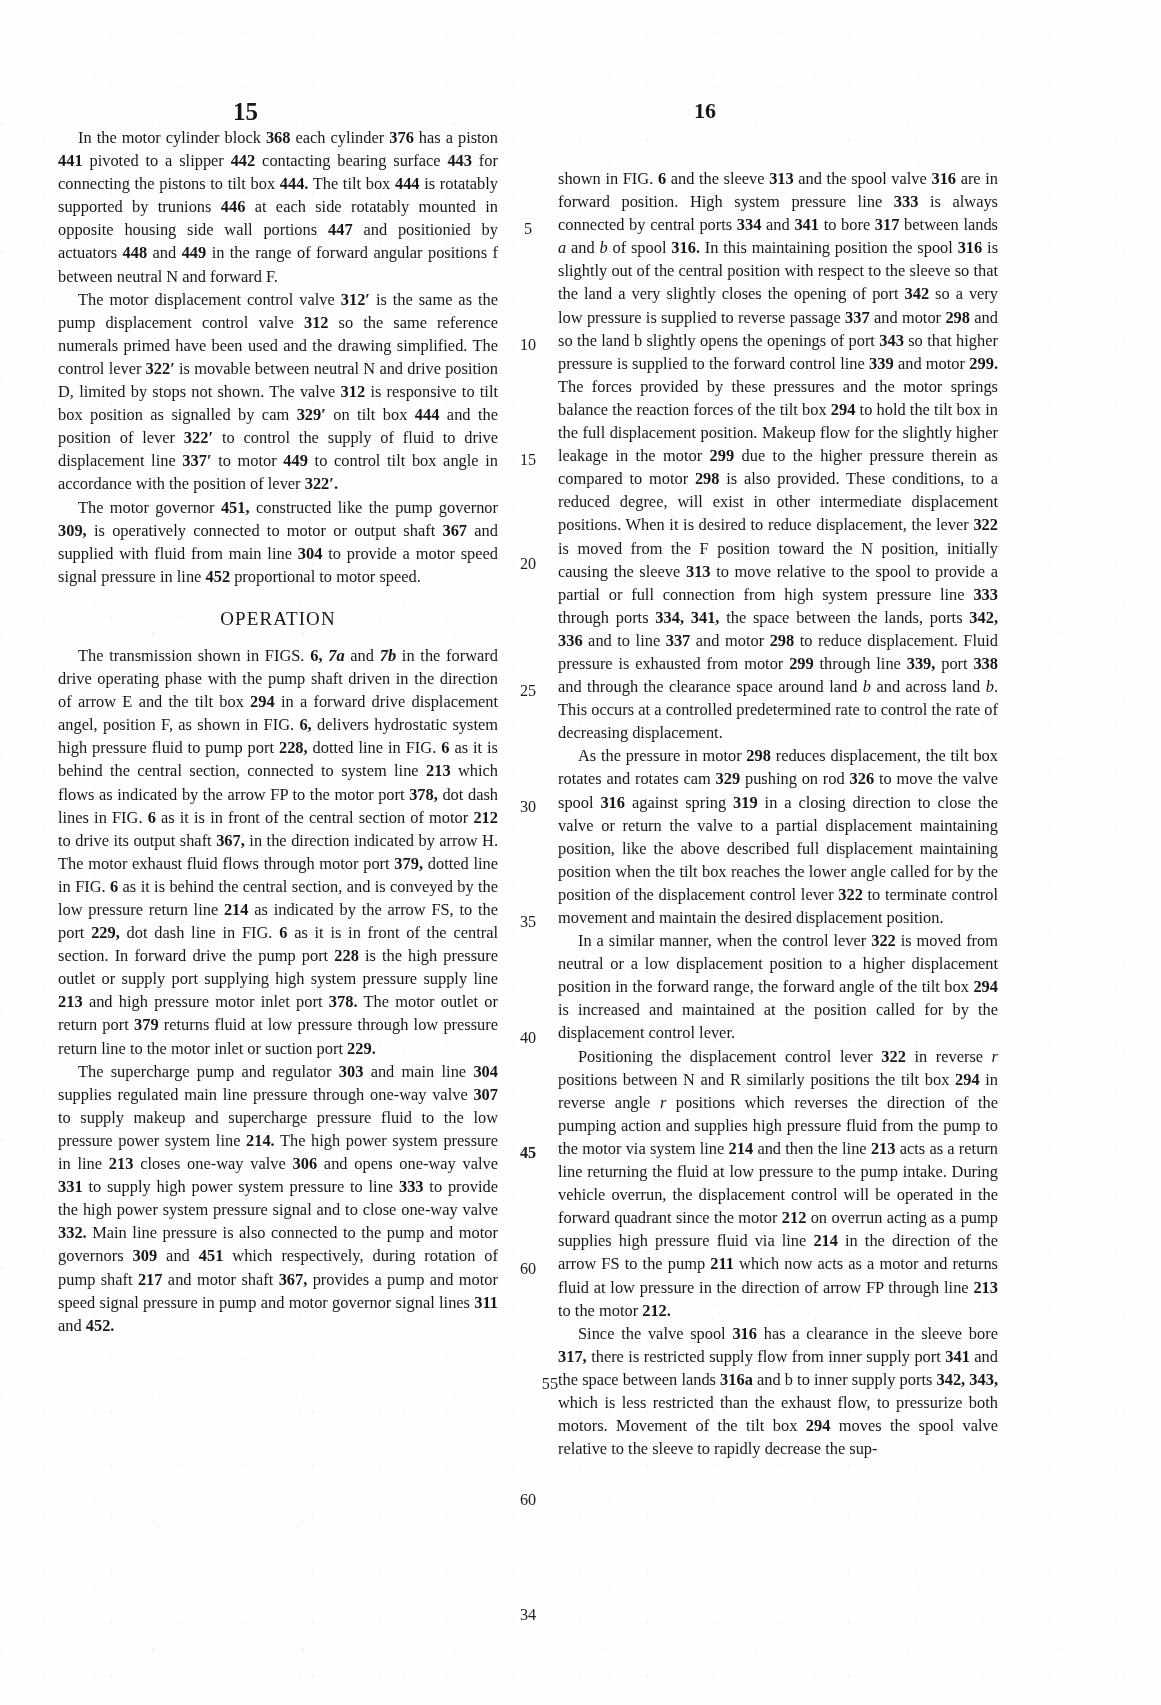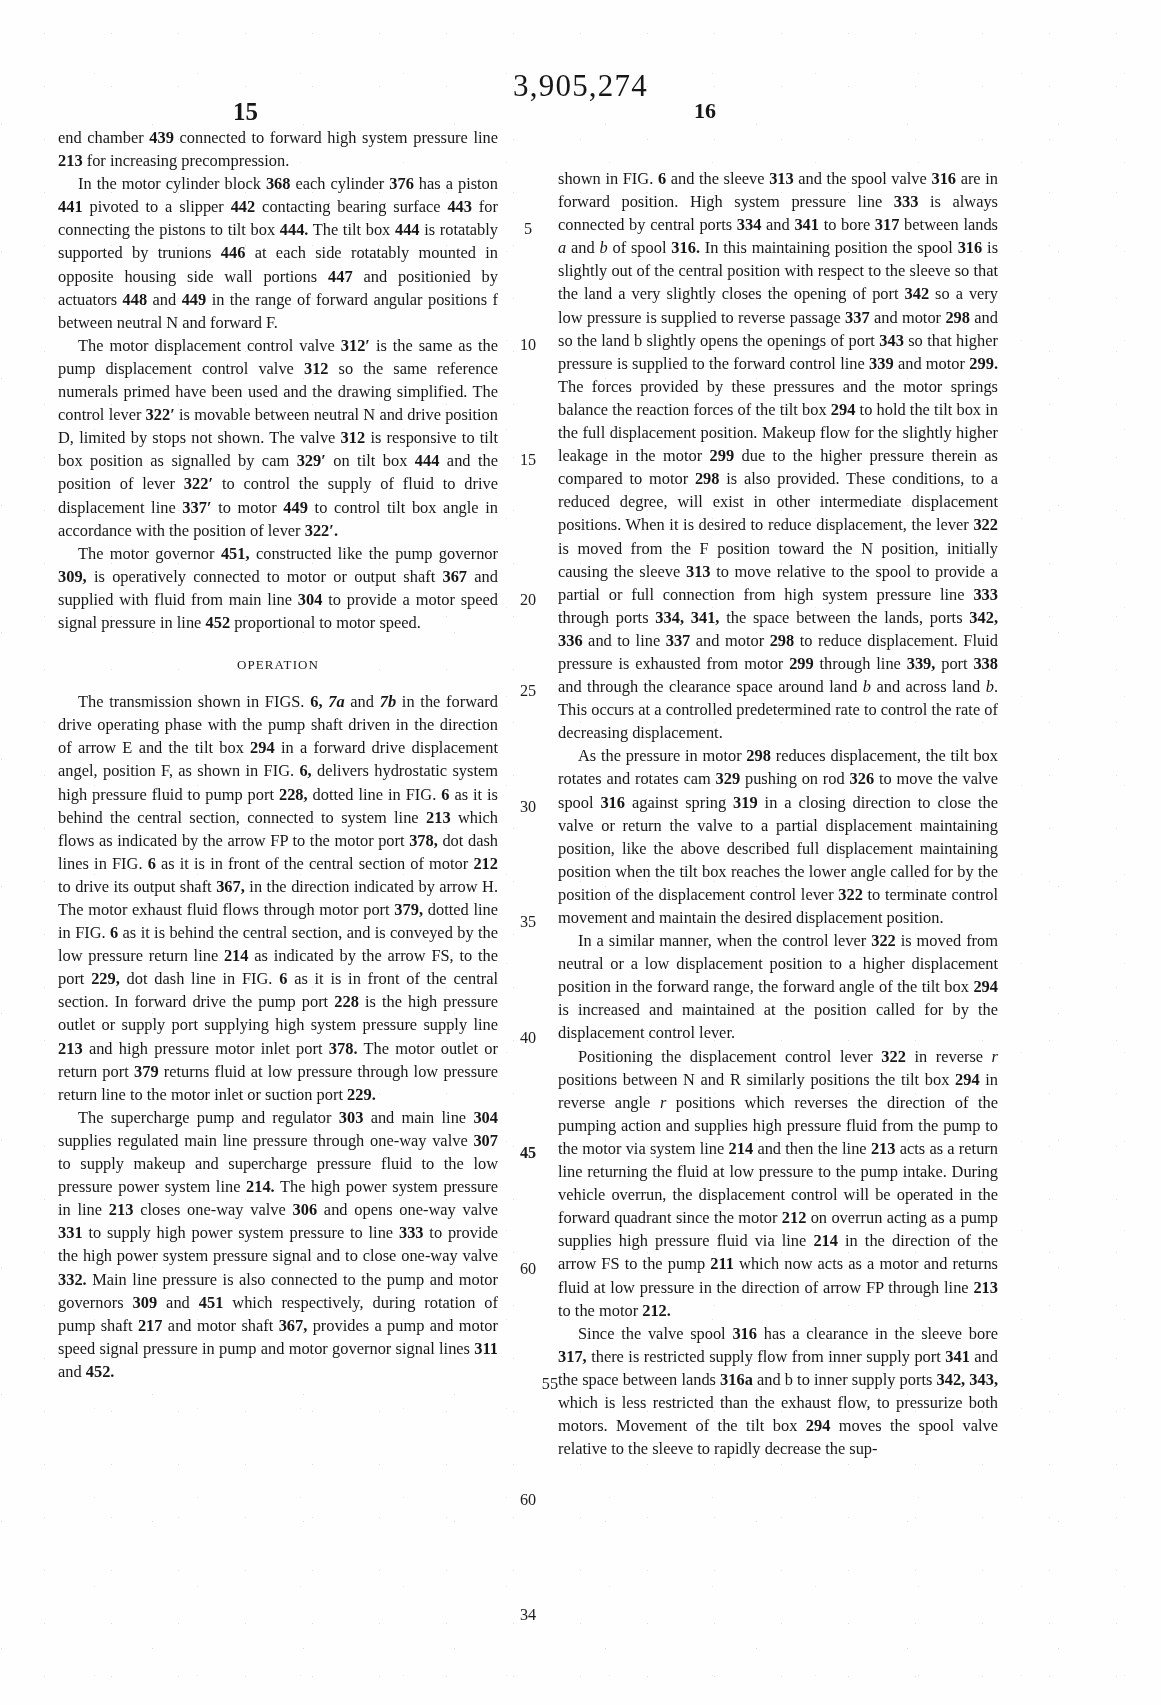--- a/index.html
+++ b/index.html
@@ -116,7 +116,6 @@
 
   <div class="speckle"></div>
 
-  <div class="patent-number">3,905,274</div>
 
   <div class="col-num-left">15</div>
 

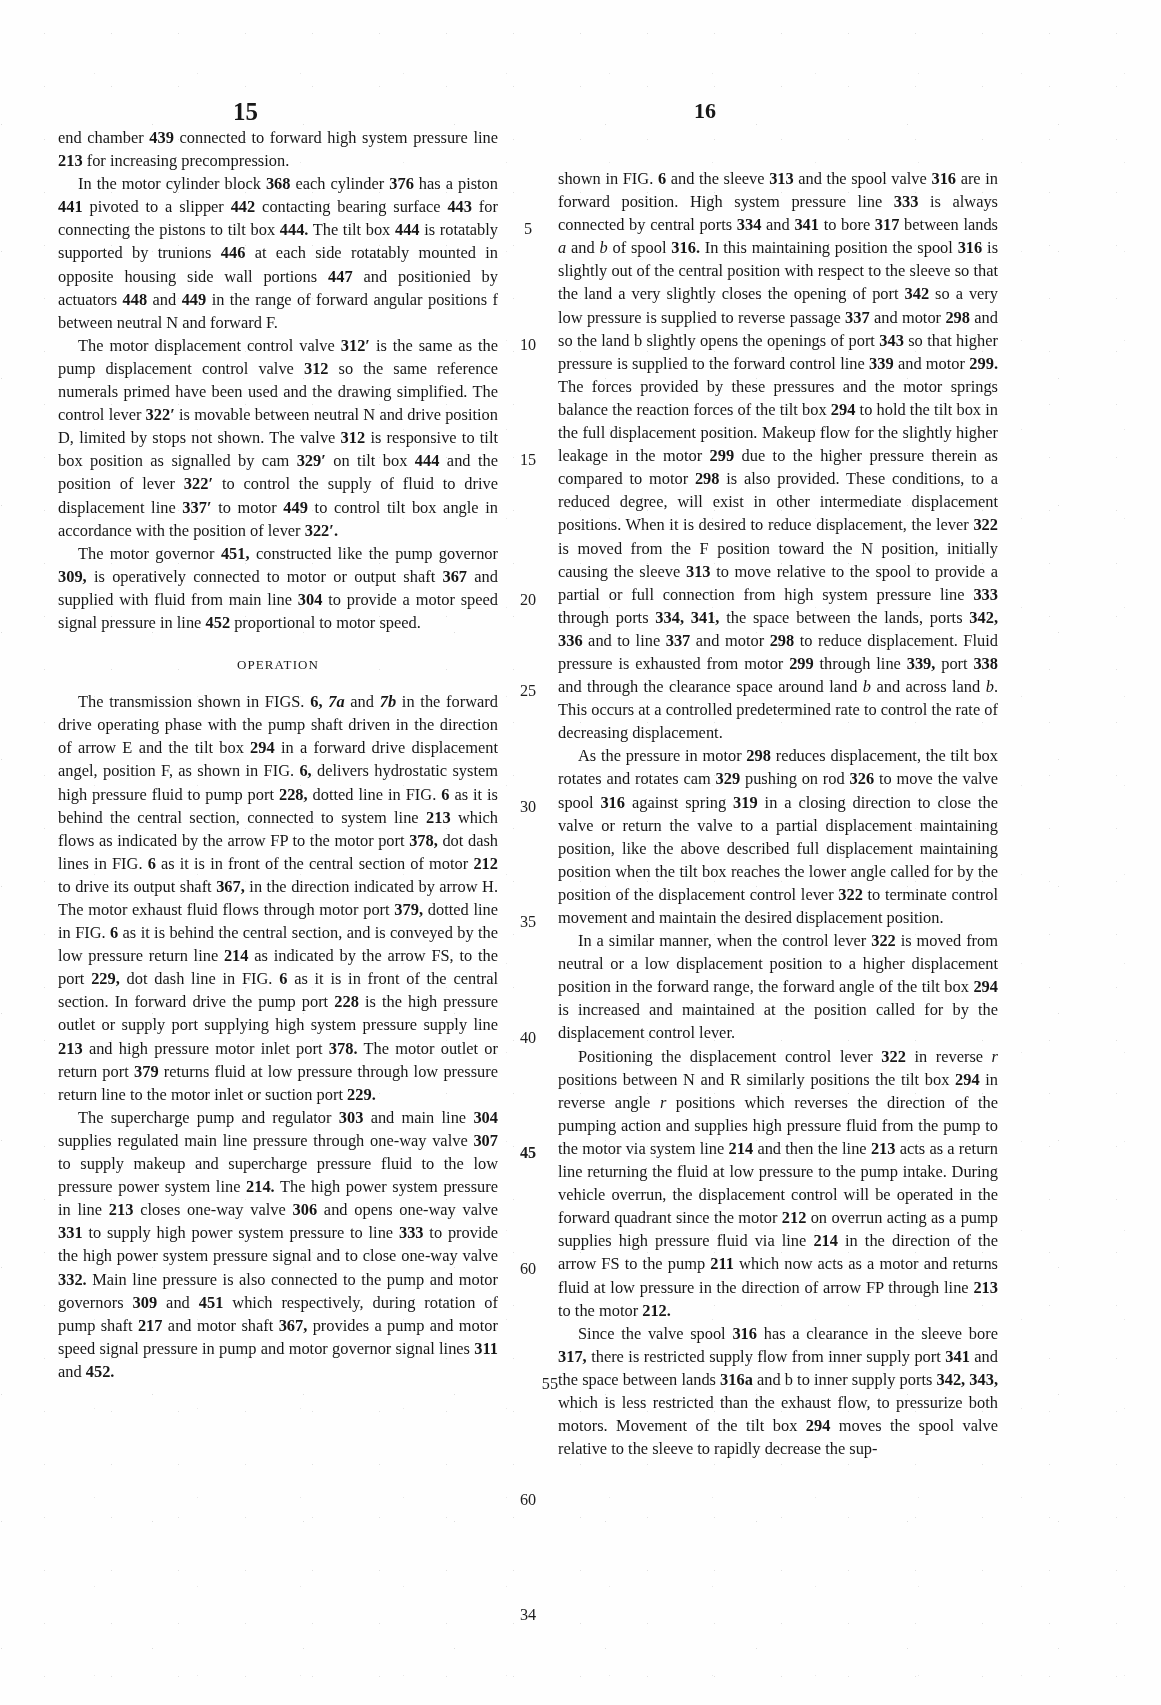--- a/index.html
+++ b/index.html
@@ -123,7 +123,6 @@
 
   <div class="columns">
     <div class="column col-left" id="left-col">
-        <p class="noindent">end chamber <b>439</b> connected to forward high system pressure line <b>213</b> for increasing precompression.</p>
         <p>In the motor cylinder block <b>368</b> each cylinder <b>376</b> has a piston <b>441</b> pivoted to a slipper <b>442</b> contacting bearing surface <b>443</b> for connecting the pistons to tilt box <b>444.</b> The tilt box <b>444</b> is rotatably supported by trunions <b>446</b> at each side rotatably mounted in opposite housing side wall portions <b>447</b> and positionied by actuators <b>448</b> and <b>449</b> in the range of forward angular positions f between neutral N and forward F.</p>
         <p>The motor displacement control valve <b>312′</b> is the same as the pump displacement control valve <b>312</b> so the same reference numerals primed have been used and the drawing simplified. The control lever <b>322′</b> is movable between neutral N and drive position D, limited by stops not shown. The valve <b>312</b> is responsive to tilt box position as signalled by cam <b>329′</b> on tilt box <b>444</b> and the position of lever <b>322′</b> to control the supply of fluid to drive displacement line <b>337′</b> to motor <b>449</b> to control tilt box angle in accordance with the position of lever <b>322′.</b></p>
         <p>The motor governor <b>451,</b> constructed like the pump governor <b>309,</b> is operatively connected to motor or output shaft <b>367</b> and supplied with fluid from main line <b>304</b> to provide a motor speed signal pressure in line <b>452</b> proportional to motor speed.</p>

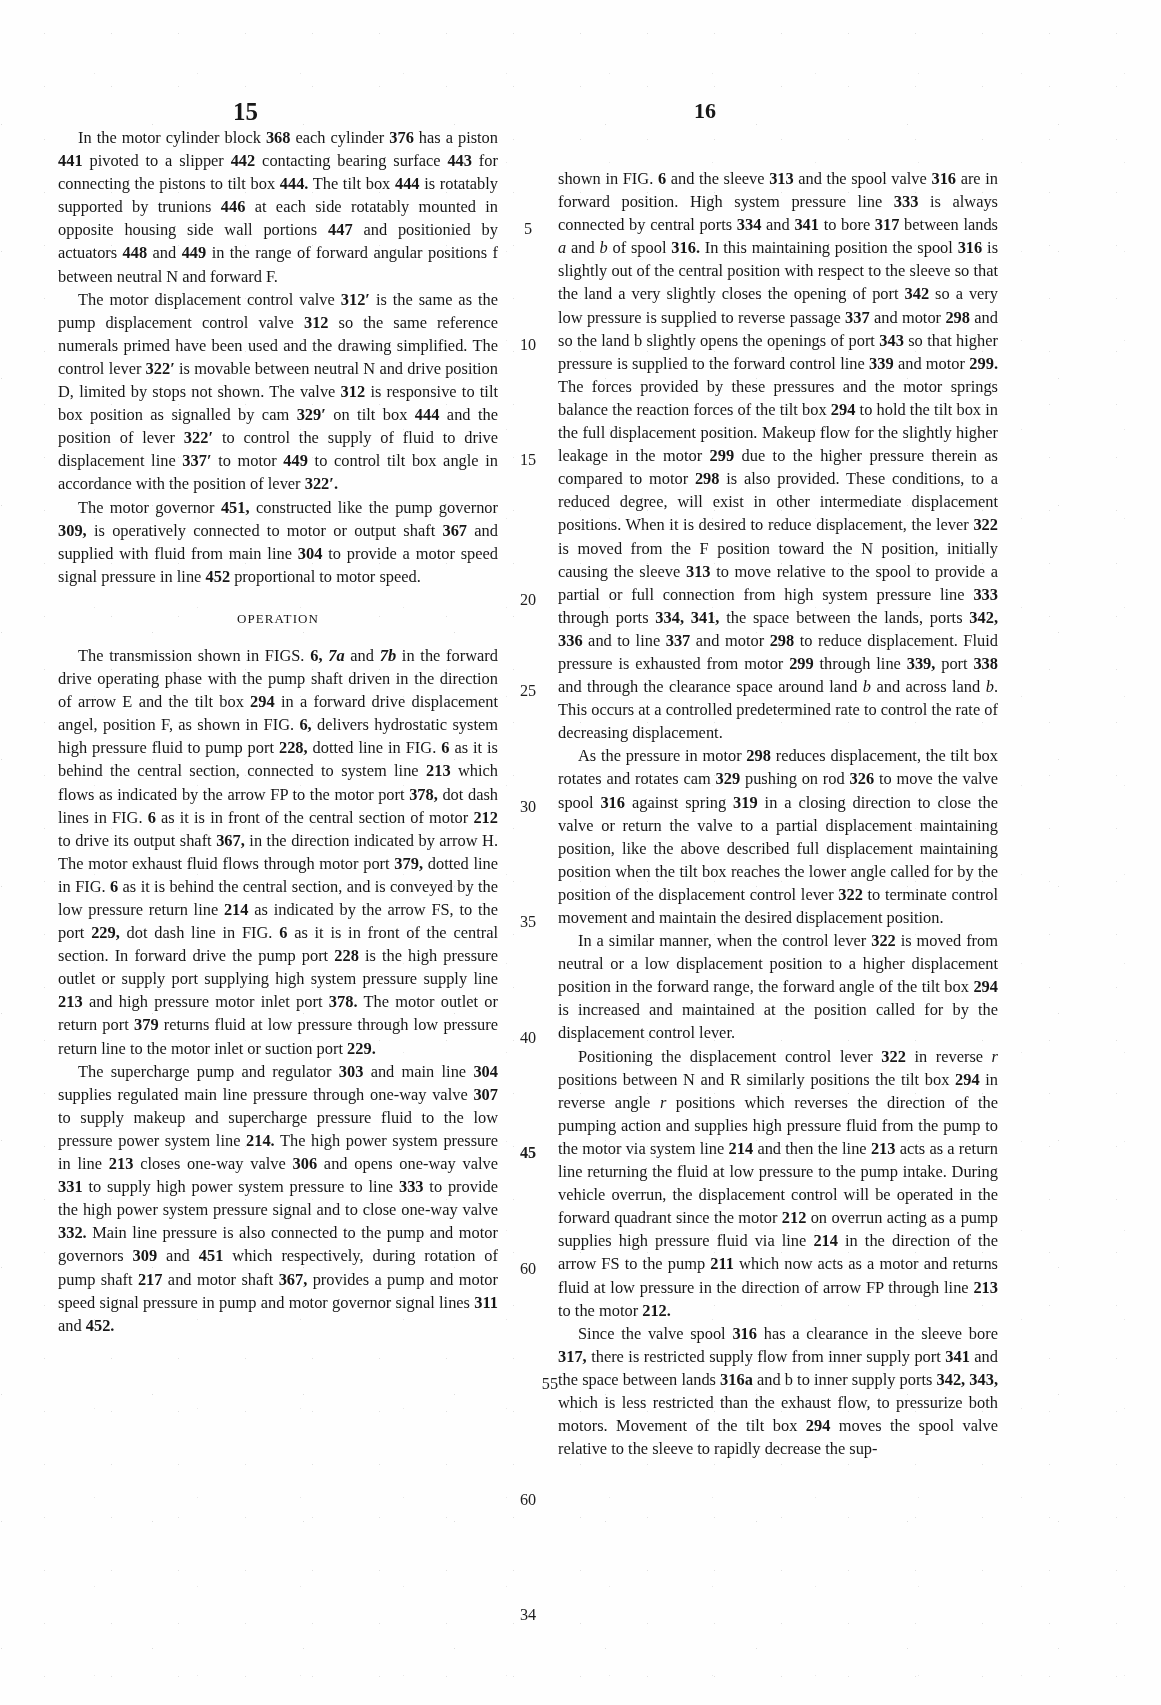--- a/index.html
+++ b/index.html
@@ -134,7 +134,7 @@
         <div class="linenum" style="top: 92.4px;">5</div>
         <div class="linenum" style="top: 207.9px;">10</div>
         <div class="linenum" style="top: 323.4px;">15</div>
-        <div class="linenum" style="top: 463px;">20</div>
+        <div class="linenum" style="top: 427px;">20</div>
         <div class="linenum" style="top: 554.4px;">25</div>
         <div class="linenum" style="top: 669.9px; text-align: center;">30</div>
         <div class="linenum" style="top: 785.4px;">35</div>

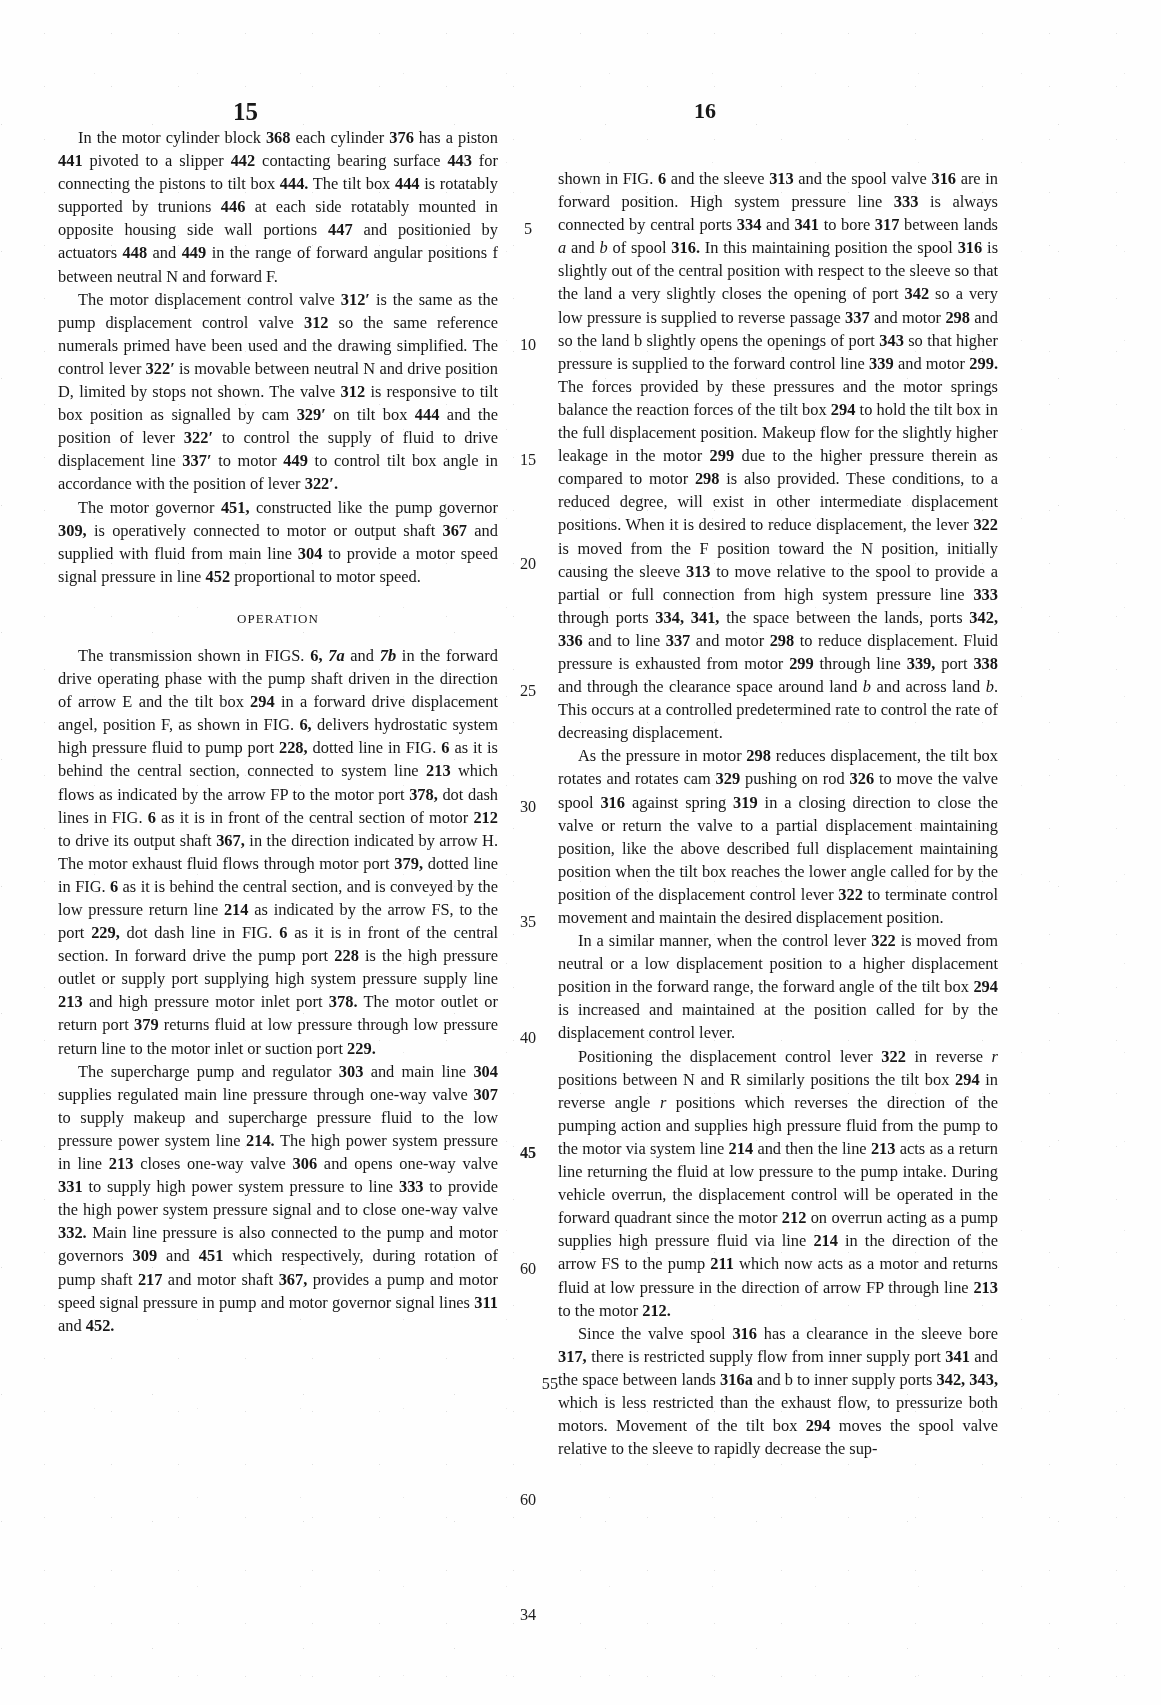--- a/index.html
+++ b/index.html
@@ -106,7 +106,7 @@
     text-indent: 0;
     margin: 19px 0 14px 0;
     letter-spacing: 1.1px;
-    font-size: 13px;
+    font-size: 19px;
   }
 </style>
 </head>

